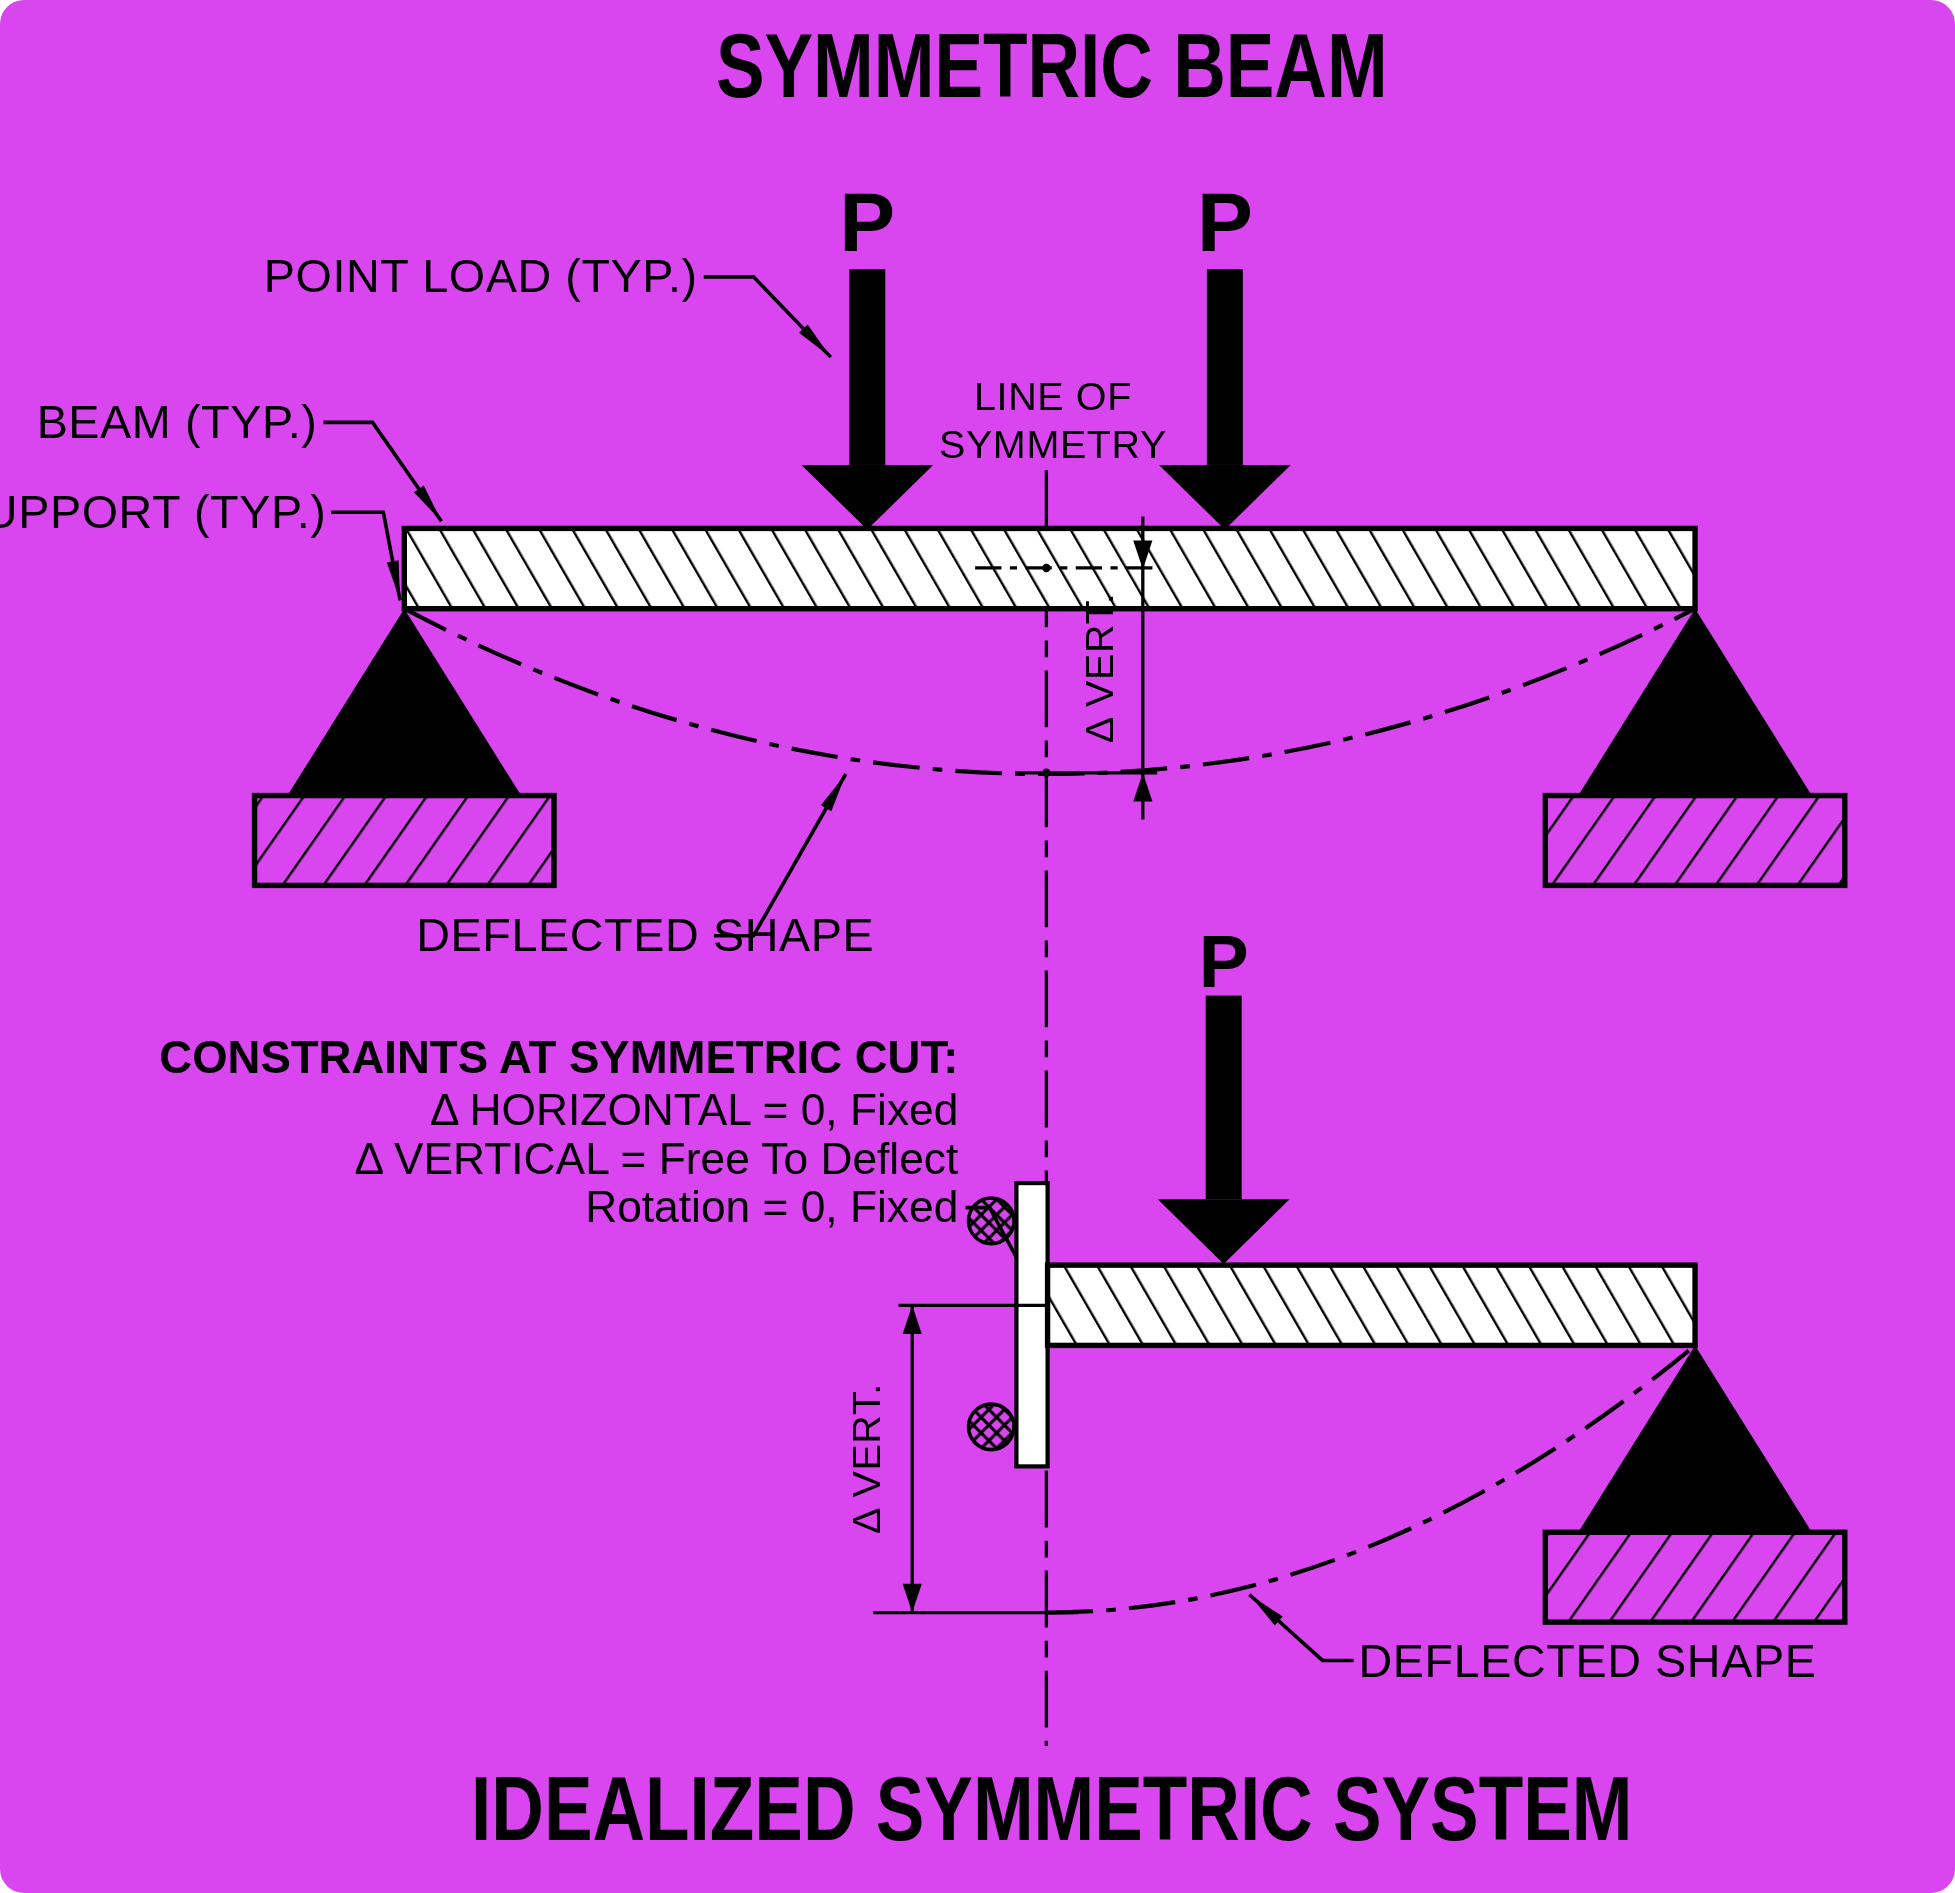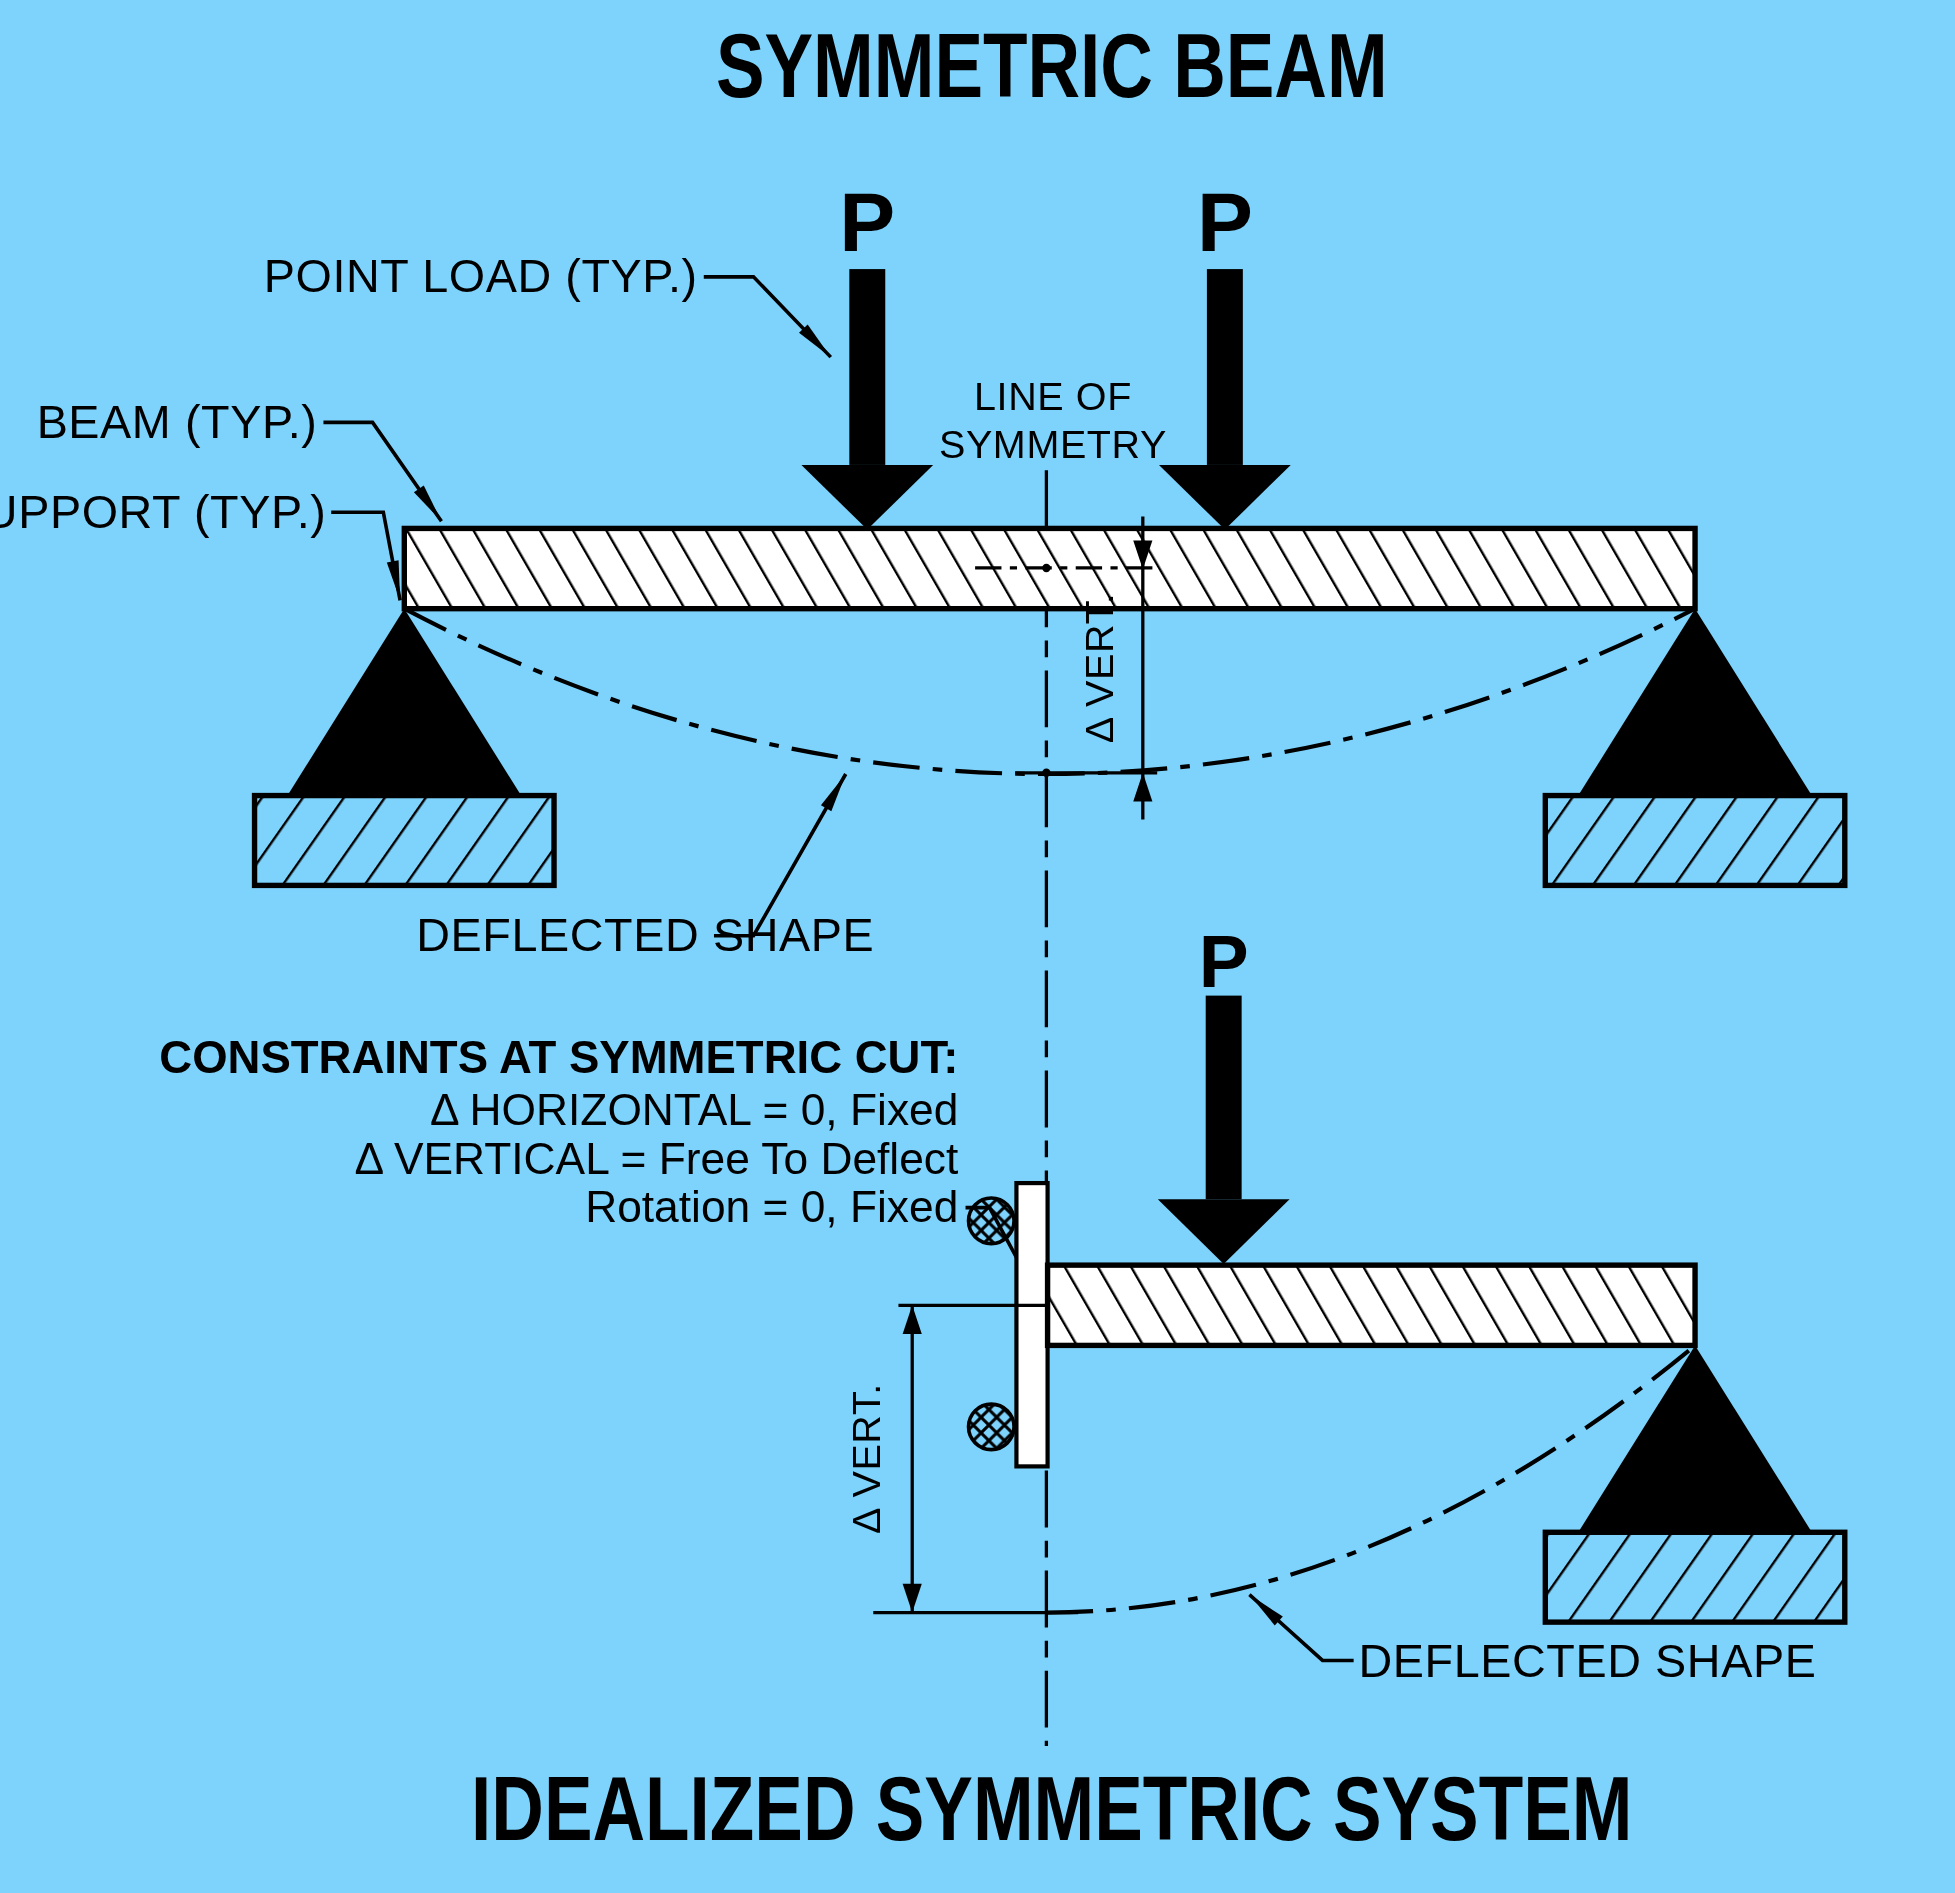--- a/index.html
+++ b/index.html
@@ -3,7 +3,7 @@
 <meta charset="utf-8">
 <style>
   html,body{margin:0;padding:0;background:#ffffff;}
-  .page{width:1955px;height:1893px;position:relative;background:#7dd3fc;overflow:hidden;}
+  .page{width:1955px;height:1893px;position:relative;background:#d946ef;overflow:hidden;border-radius:24px;}
   svg{display:block;}
   text{font-family:"Liberation Sans","DejaVu Sans",sans-serif;fill:#000;}
   .title{font-size:152px;font-weight:bold;letter-spacing:0px;}

